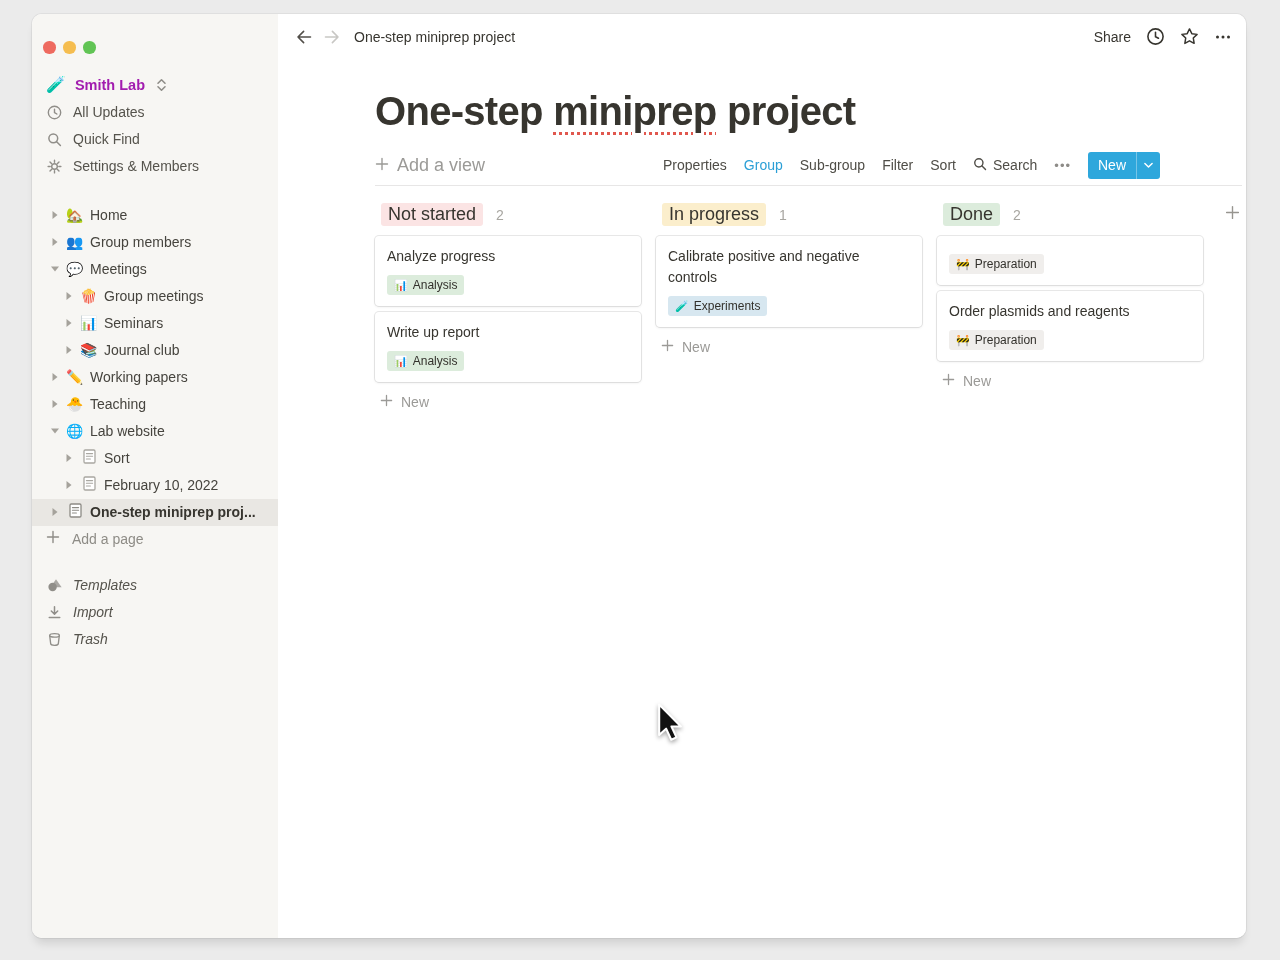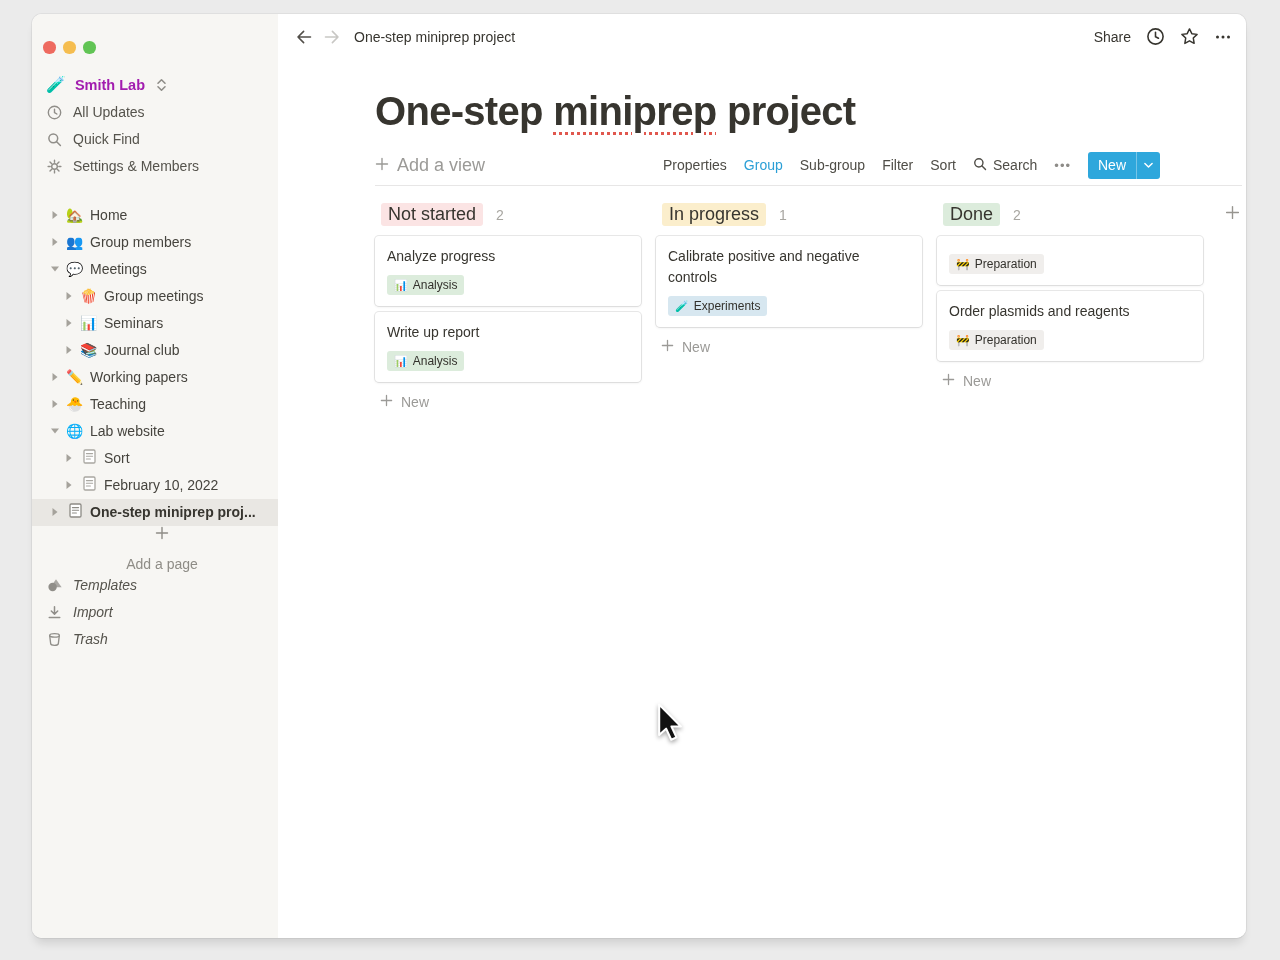--- a/index.html
+++ b/index.html
@@ -35,7 +35,7 @@
     overflow:hidden; text-overflow:ellipsis; }
   .trow.selected { background:#e9e7e3; }
   .trow.selected .t-lbl { font-weight:700; color:#37352f; }
-  .addpage { display:flex; align-items:center; height:27px; padding-left:14px; gap:12px; color:#8e8c86; cursor:pointer;flex-direction:column; }
+  .addpage { display:flex; align-items:center; height:27px; padding-left:14px; gap:12px; color:#8e8c86; cursor:pointer; }
   .addpage .ap-lbl { font-size:14px; font-weight:500; }
 
   .side-footer { margin-top:19px;font-style:italic; }

